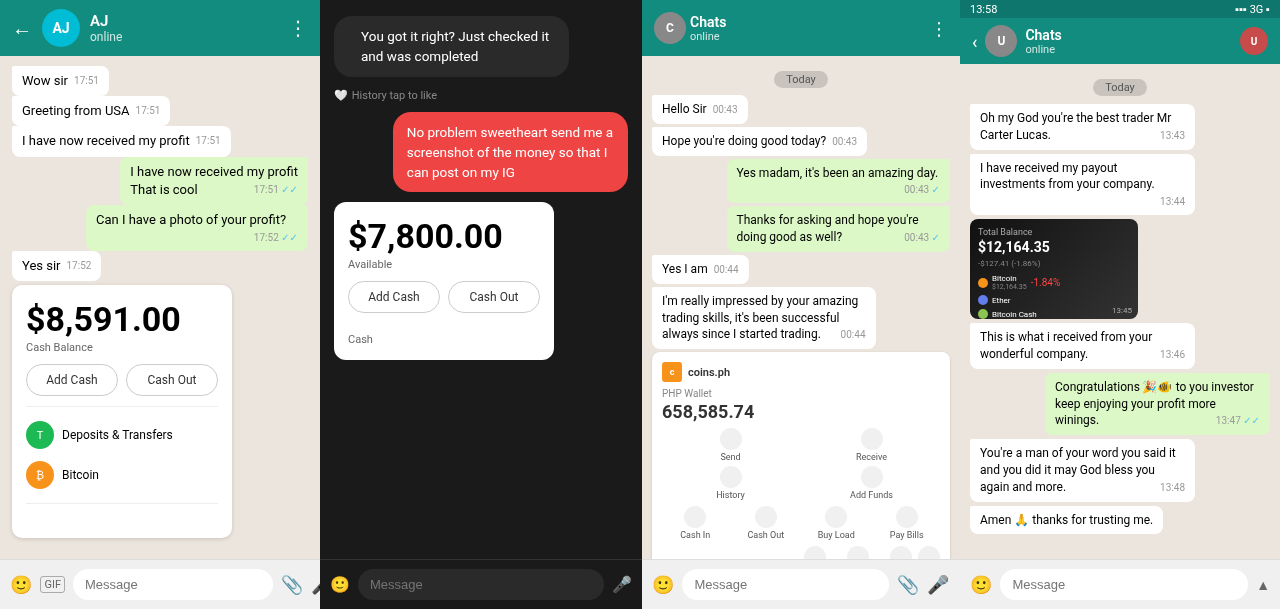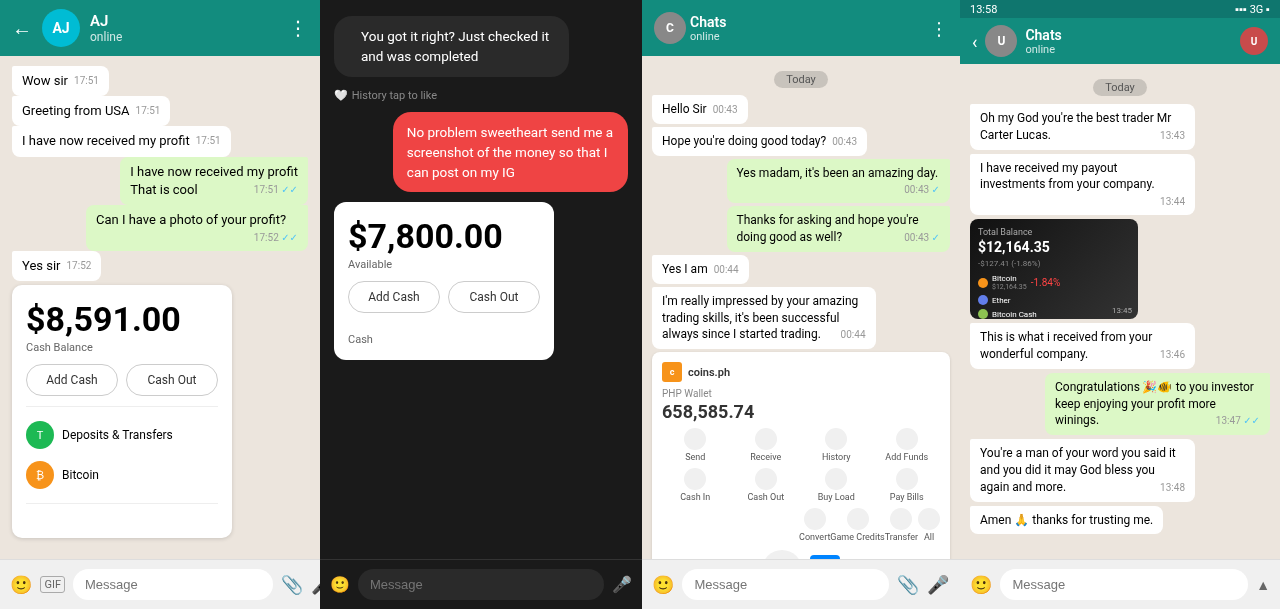--- a/index.html
+++ b/index.html
@@ -194,7 +194,7 @@
     }
     .coins-ph-header { display: flex; align-items: center; gap: 6px; margin-bottom: 6px; }
     .coins-balance { font-size: 18px; font-weight: 700; color: #333; }
-    .coins-grid { display: grid; grid-template-columns: repeat(4,1fr); gap: 4px; margin: 6px 0; }
+    .coins-grid { display: grid; grid-template-columns: repeat(2,1fr); gap: 4px; margin: 6px 0; }
     .coins-icon-btn { text-align: center; font-size: 9px; color: #555; }
     .coins-icon-circle { width: 22px; height: 22px; border-radius: 50%; background: #F0F0F0; margin: 0 auto 2px; }
 

